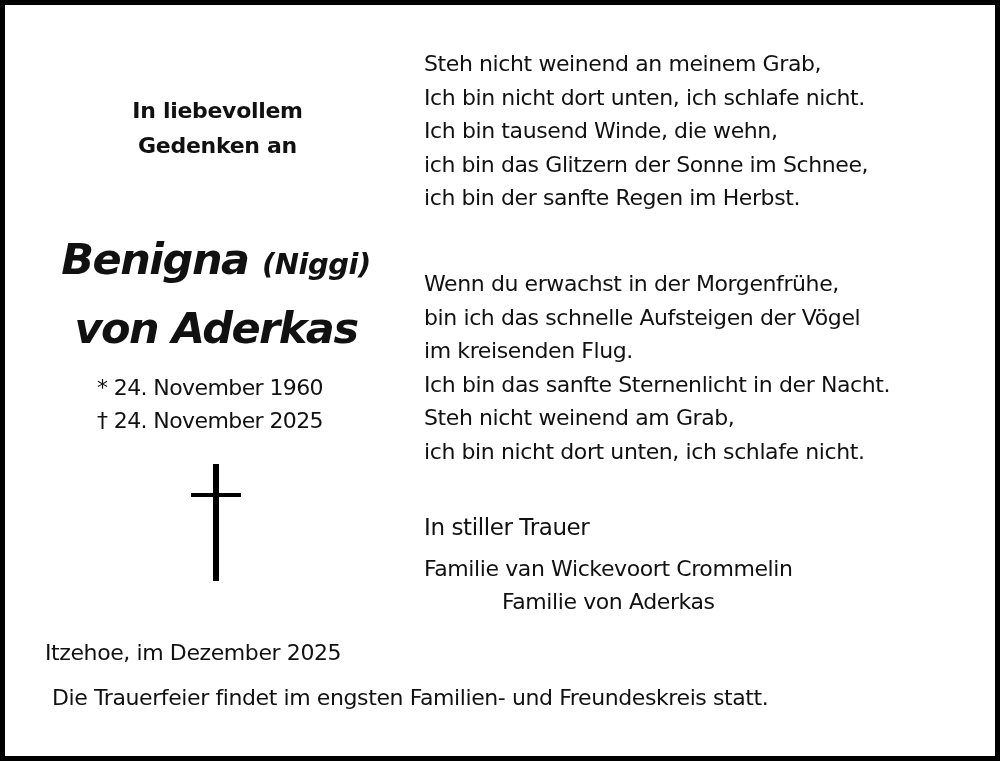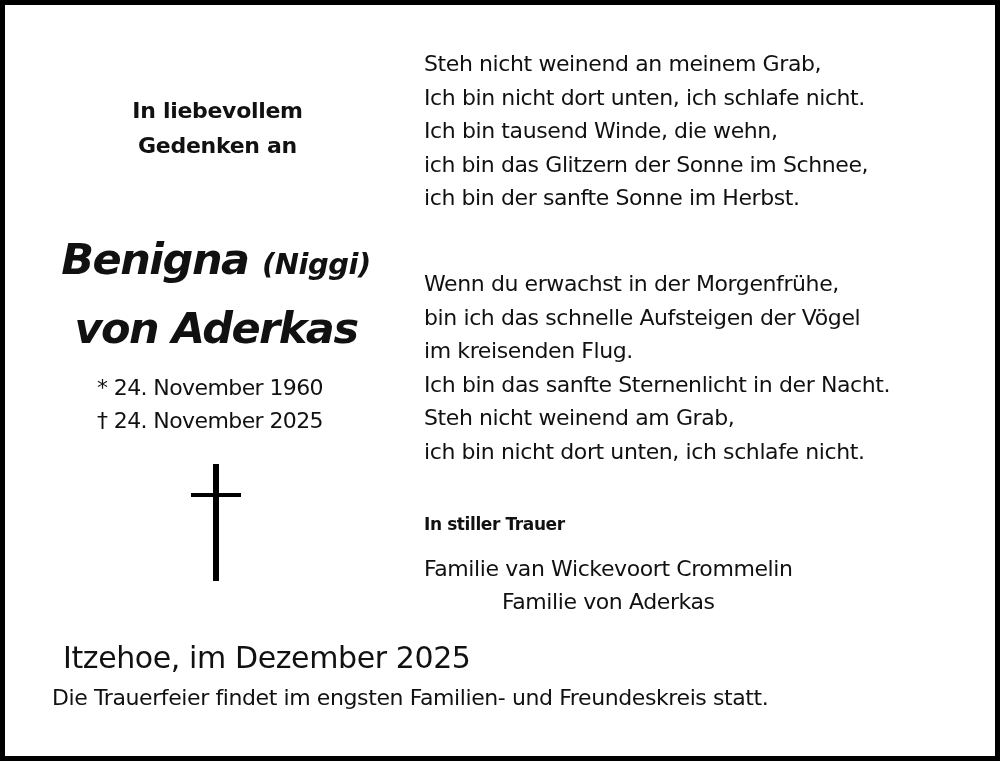--- a/index.html
+++ b/index.html
@@ -123,7 +123,7 @@
     <span class="line">Ich bin nicht dort unten, ich schlafe nicht.</span>
     <span class="line">Ich bin tausend Winde, die wehn,</span>
     <span class="line">ich bin das Glitzern der Sonne im Schnee,</span>
-    <span class="line">ich bin der sanfte Sonne im Herbst.</span>
+    <span class="line">ich bin der sanfte Regen im Herbst.</span>
   </div>
 
   <div class="abs poem poem2">

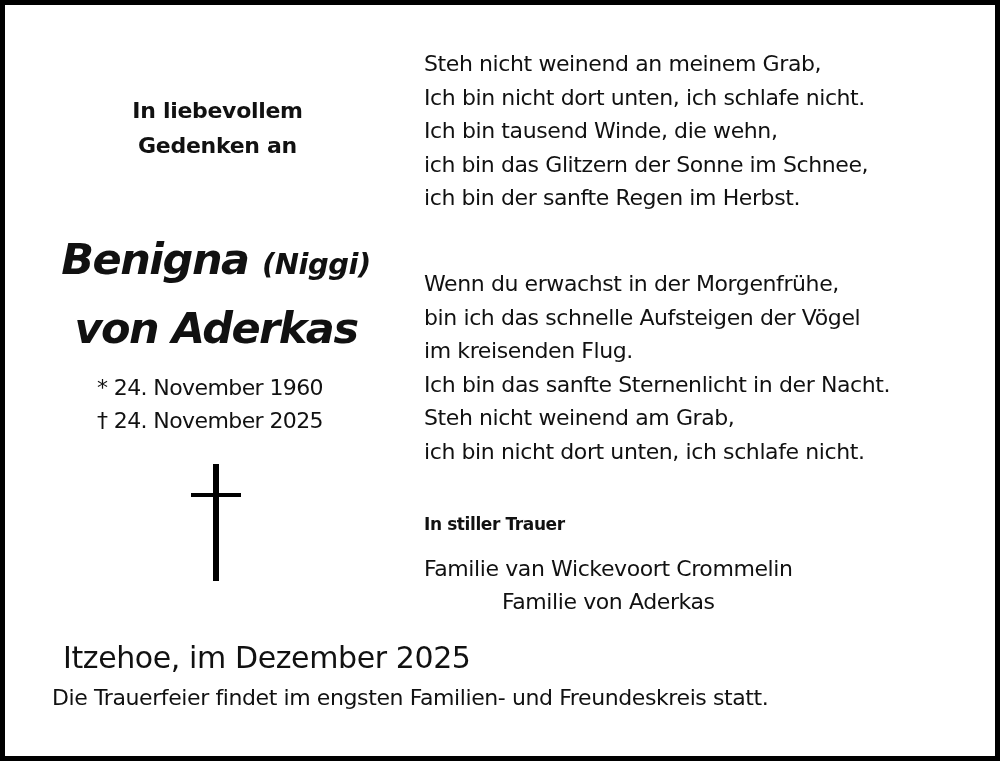--- a/index.html
+++ b/index.html
@@ -67,8 +67,8 @@
     }
     .mourning-title {
       left: 419px; top: 509px;
-      font-weight: bold;
-      font-size: 17px;
+      font-weight: normal;
+      font-size: 23px;
       letter-spacing: -0.4px;
     }
     .families {

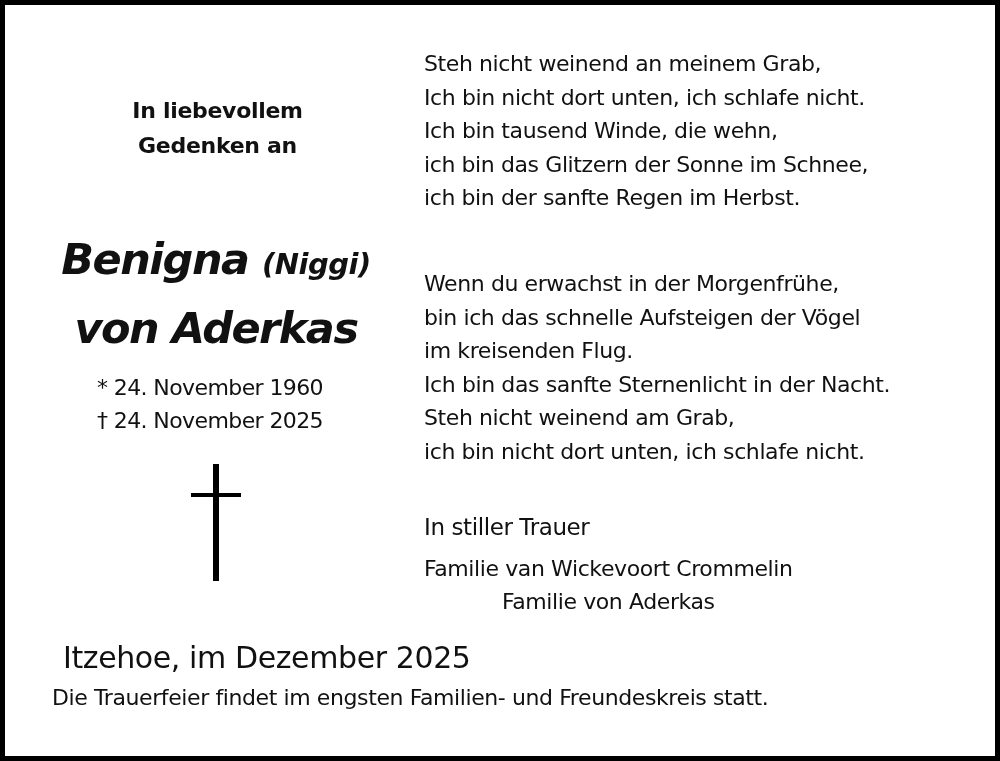--- a/index.html
+++ b/index.html
@@ -79,8 +79,8 @@
       text-align: center;
     }
     .place {
-      left: 58px; top: 635px;
-      font-size: 30px;
+      left: 40px; top: 635px;
+      font-size: 22px;
       letter-spacing: -0.4px;
     }
     .ceremony {

